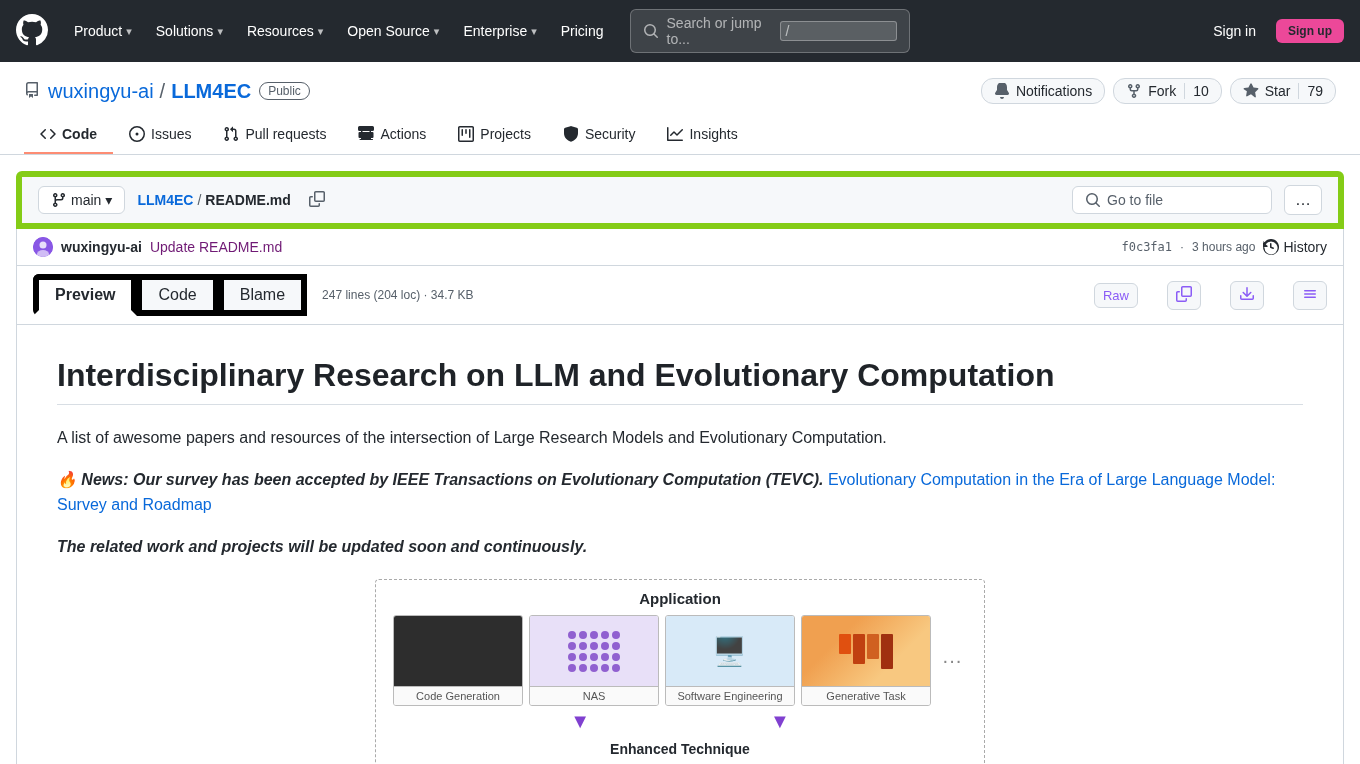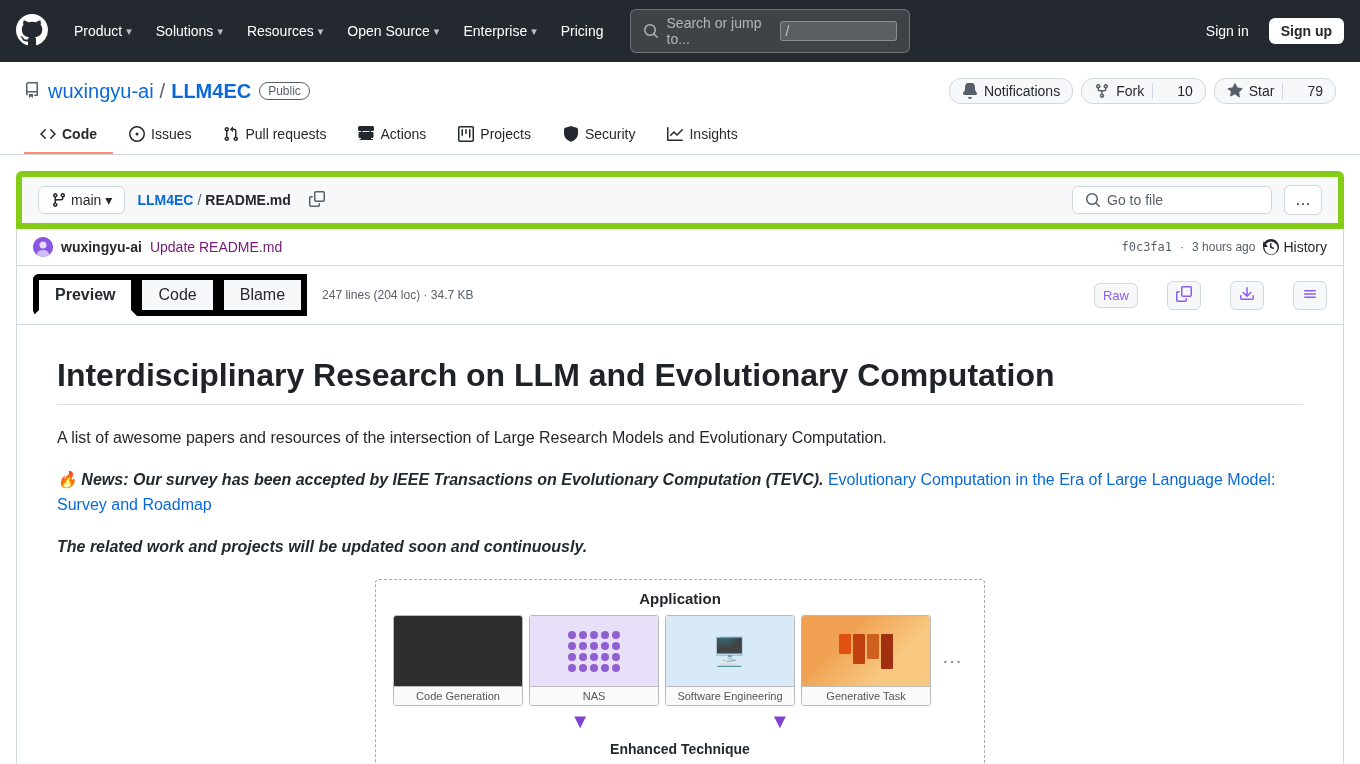--- a/index.html
+++ b/index.html
@@ -18,7 +18,7 @@
     .header-search-kbd { background: rgba(255,255,255,0.15); border: 1px solid rgba(255,255,255,0.3); border-radius: 3px; padding: 1px 5px; font-size: 12px; color: rgba(255,255,255,0.7); }
     .header-actions { display: flex; align-items: center; gap: 8px; margin-left: auto; }
     .btn-signin { color: #fff; padding: 5px 12px; border-radius: 6px; cursor: pointer; font-size: 14px; font-weight: 500; background: transparent; border: none; }
-    .btn-signup { background: #ffffff; color: #24292f; padding: 5px 12px; border-radius: 6px; cursor: pointer; font-size: 14px; font-weight: 600; border: none; }
+    .btn-signup { background: #ec4899; color: #24292f; padding: 5px 12px; border-radius: 6px; cursor: pointer; font-size: 12px; font-weight: 600; border: none; }
 
     
     .repo-header { border-bottom: 1px solid #d0d7de; padding: 16px 24px 0; }

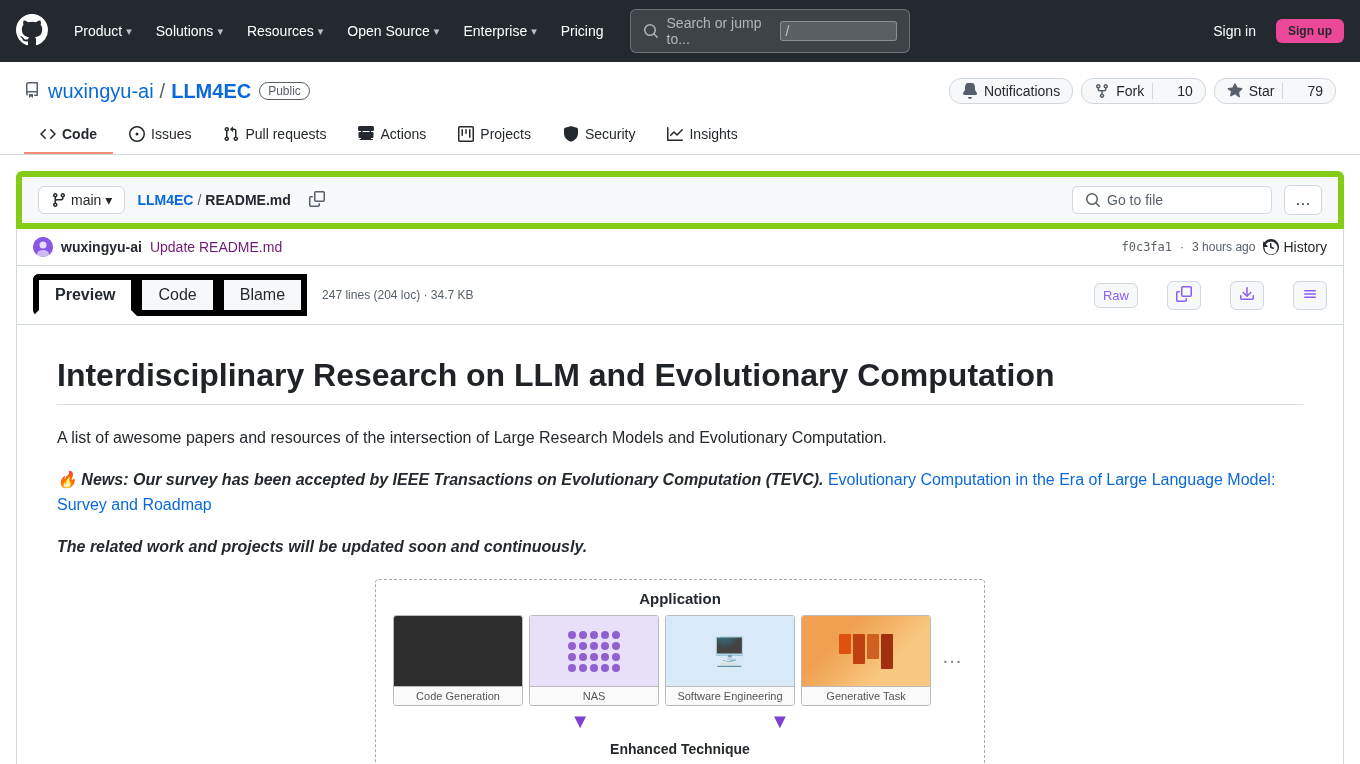--- a/index.html
+++ b/index.html
@@ -31,7 +31,7 @@
     .badge-public { background: transparent; border: 1px solid #57606a; color: #57606a; border-radius: 12px; padding: 1px 8px; font-size: 12px; font-weight: 500; }
     .repo-header-actions { display: flex; align-items: center; gap: 8px; margin-left: auto; }
     .repo-action-btn { display: flex; align-items: center; gap: 6px; border: 1px solid #d0d7de; border-radius: 12px; padding: 4px 12px; font-size: 14px; background: #f6f8fa; cursor: pointer; color: #24292f; font-weight: 500; }
-    .repo-action-count { border-left: 1px solid #d0d7de; padding-left: 24px; margin-left: 2px; }
+    .repo-action-count { border-left: 1px solid #d0d7de; padding-left: 8px; margin-left: 2px; }
 
     
     .repo-tabs { display: flex; gap: 0; border-bottom: none; }

